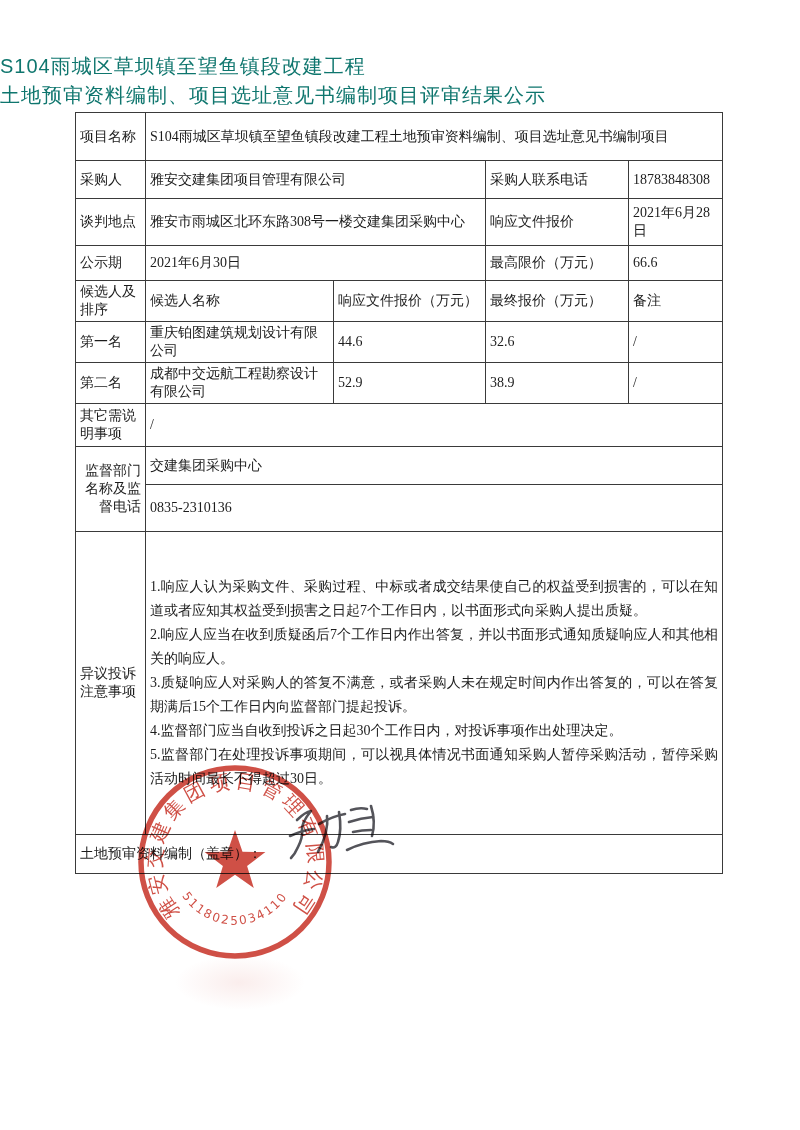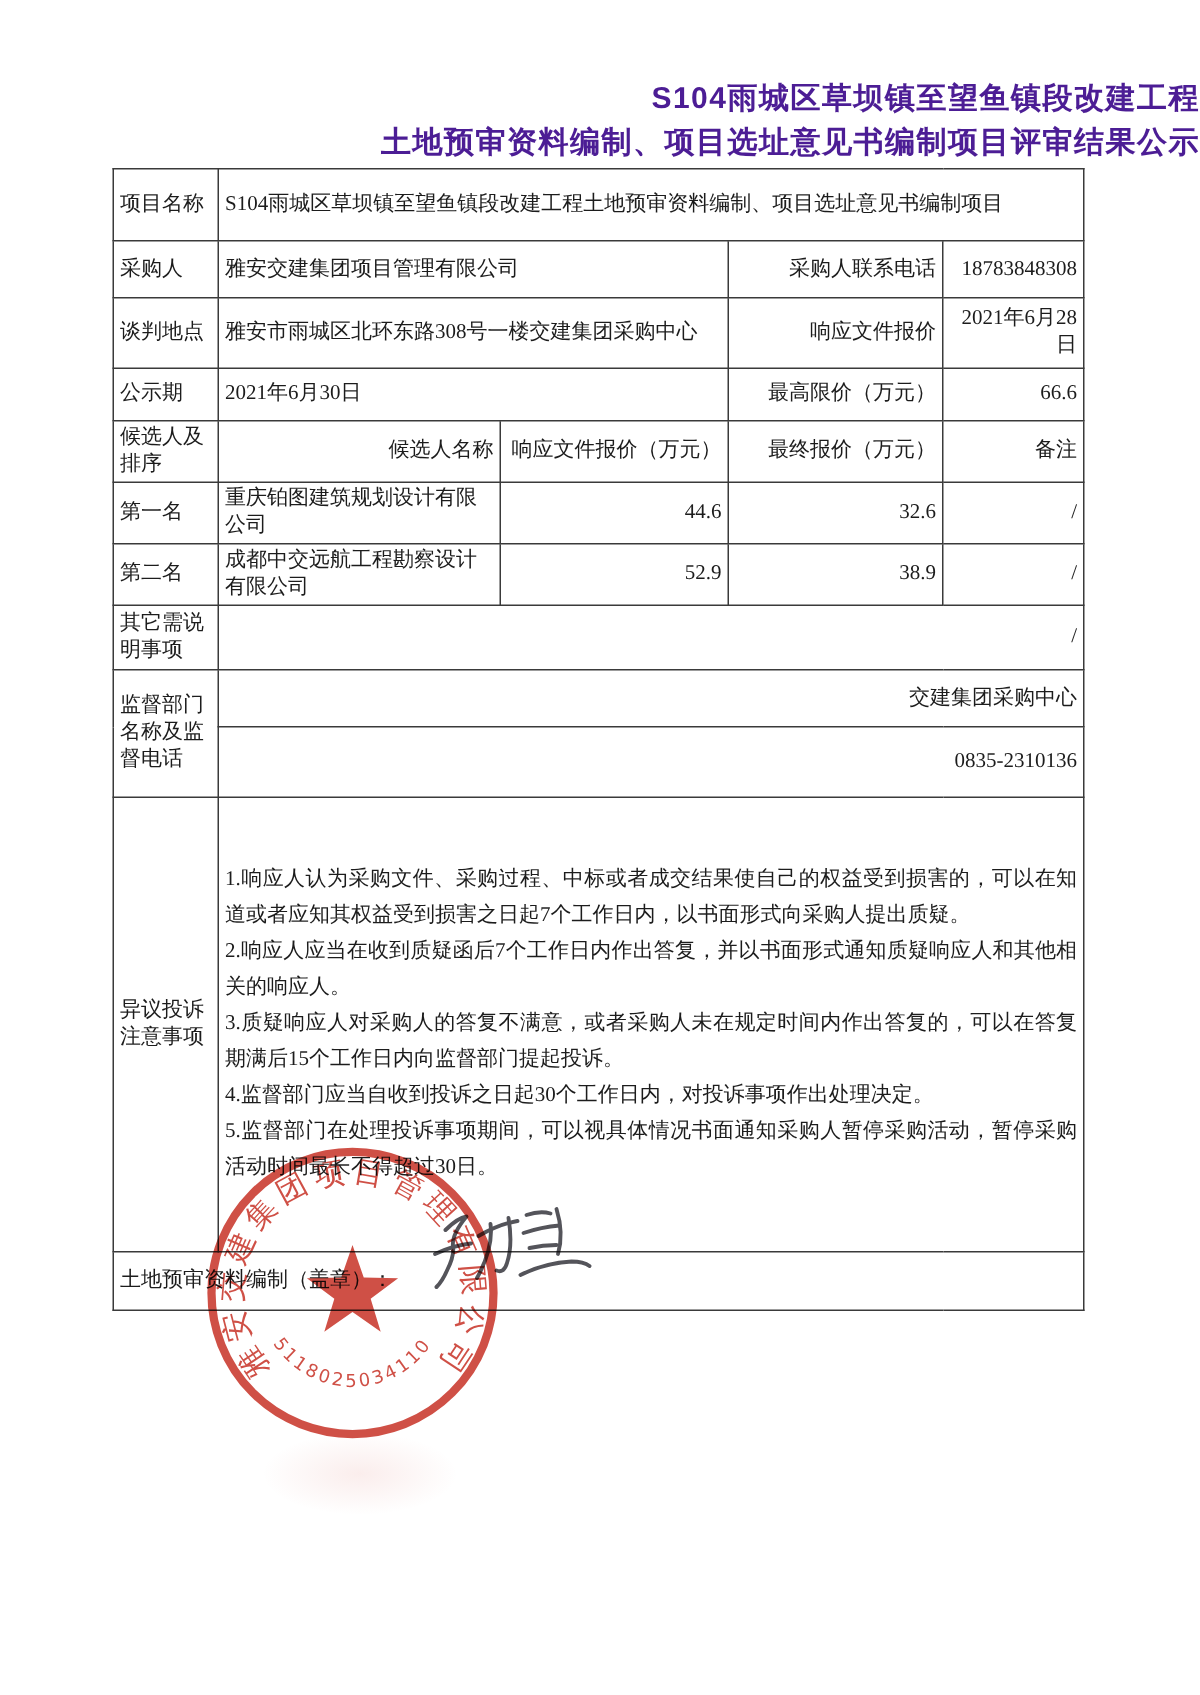--- a/index.html
+++ b/index.html
@@ -17,13 +17,13 @@
     position: absolute;
     top: 52px; left: 0;
     width: 100%;
-    text-align: right;
+    text-align: left;
     font-family: "Liberation Sans", "DejaVu Sans", sans-serif;
-    font-weight: bold;
+    font-weight: normal;
     font-size: 20px;
     line-height: 29px;
     letter-spacing: 1px;
-    color: #4c1d95;
+    color: #0f766e;
   }
   table.doc {
     position: absolute;

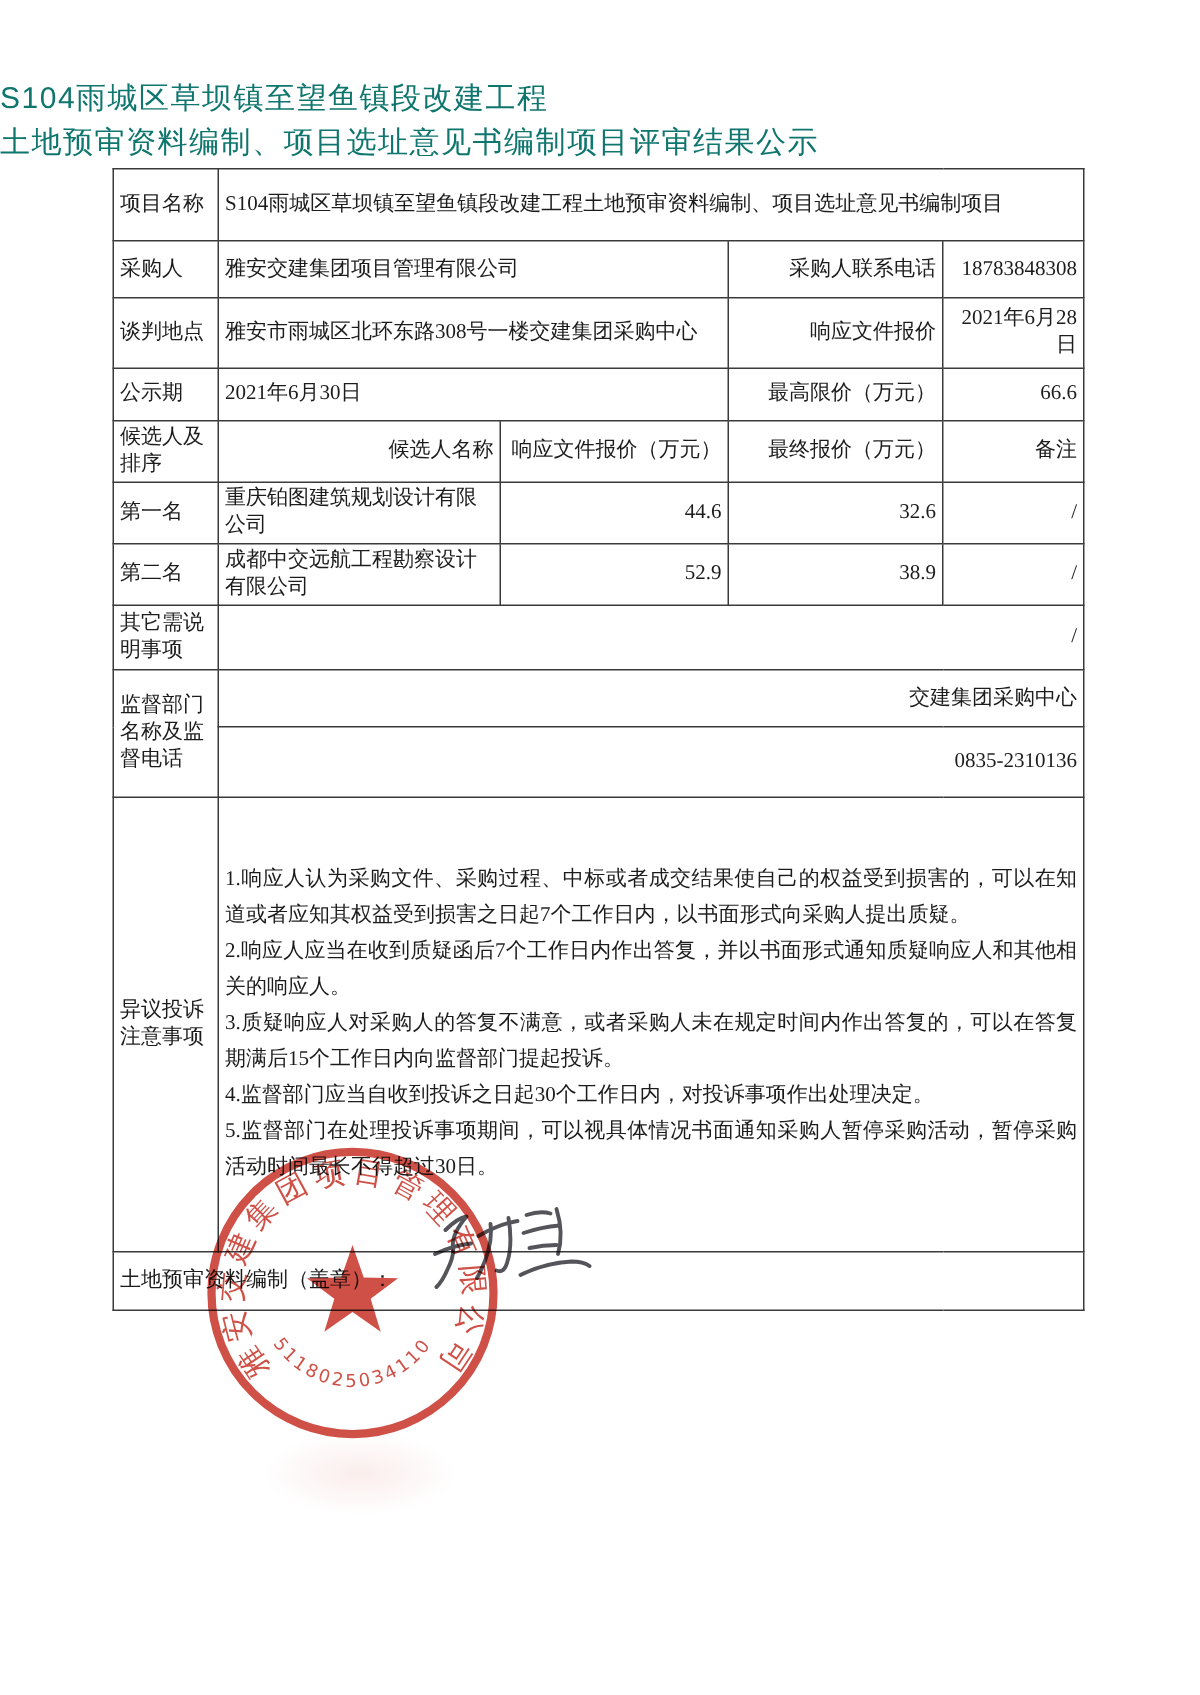--- a/index.html
+++ b/index.html
@@ -41,7 +41,7 @@
     overflow: hidden;
   }
   .lbl { padding: 2px 3px; }
-  .c   { text-align: right; }
+  .c   { text-align: left; }
   .cc  { text-align: left; }
   .r1 td { height: 48px; }
   .r2 td { height: 38px; }

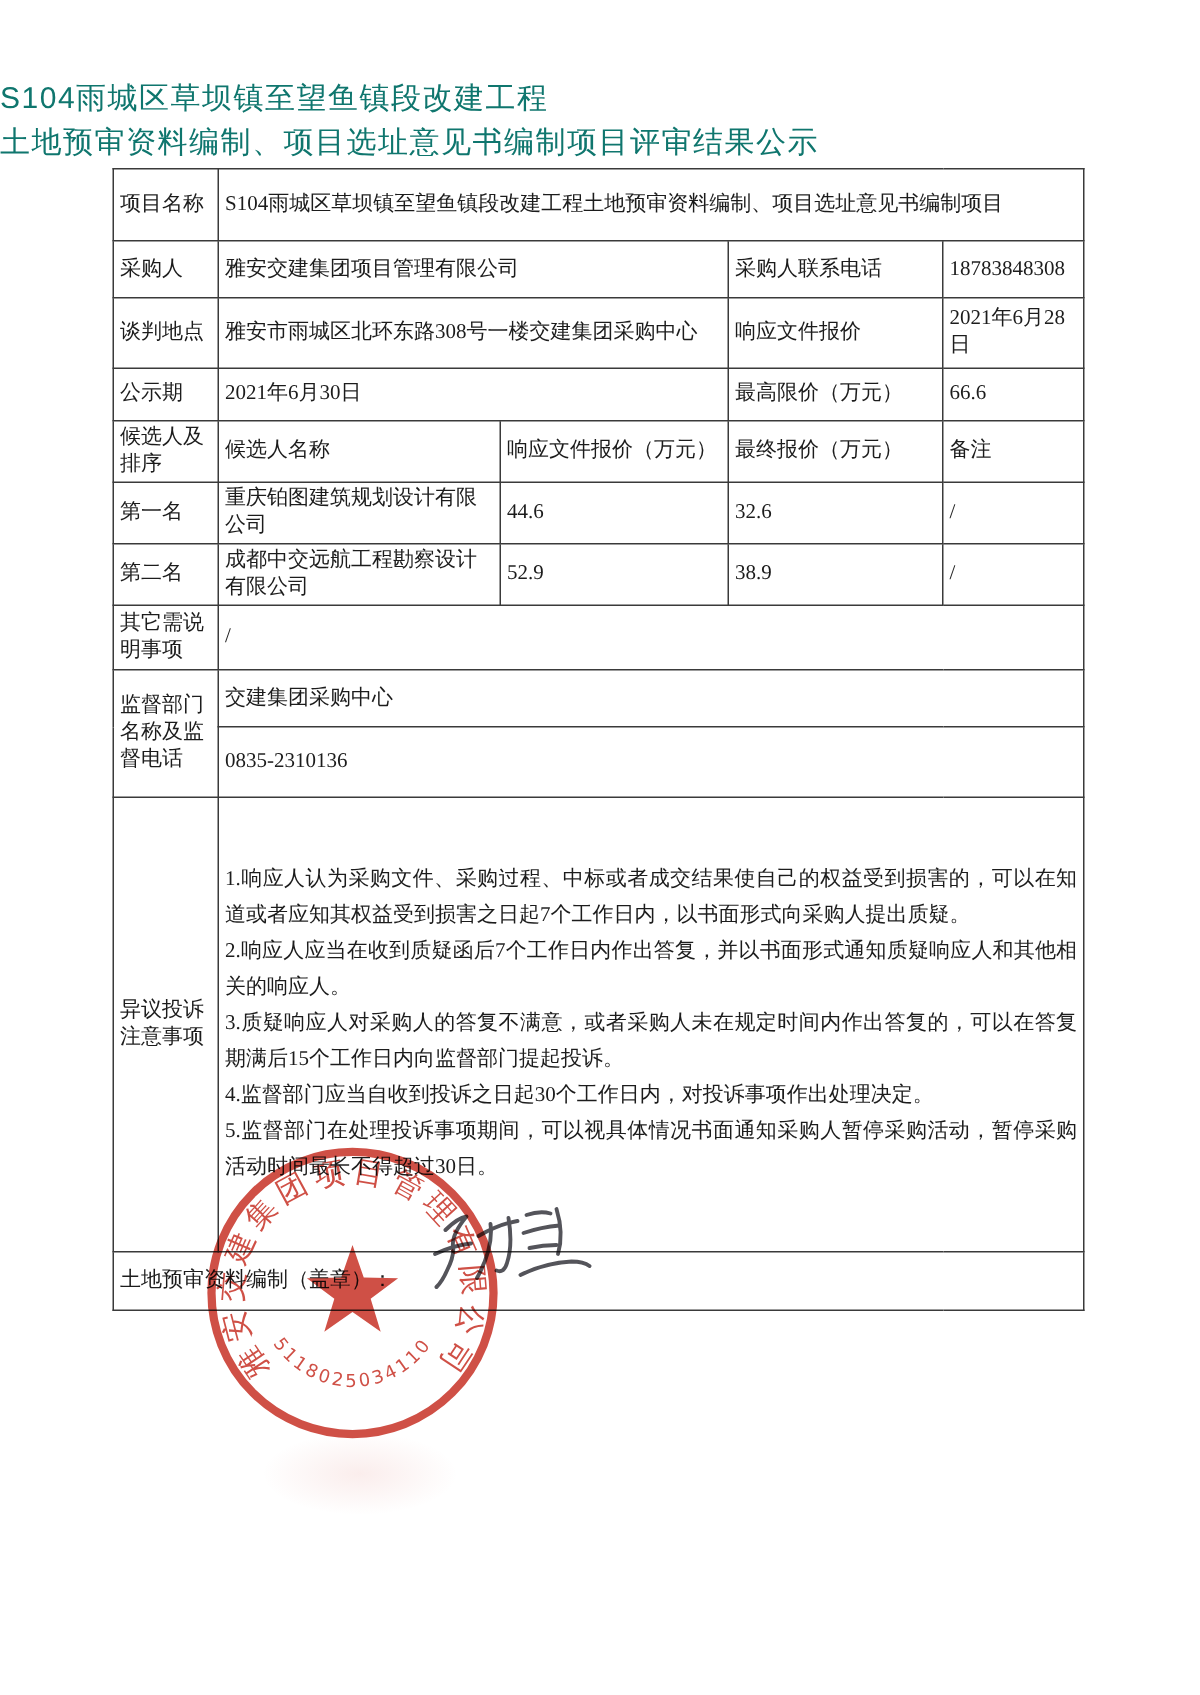--- a/index.html
+++ b/index.html
@@ -42,7 +42,7 @@
   }
   .lbl { padding: 2px 3px; }
   .c   { text-align: left; }
-  .cc  { text-align: left; }
+  .cc  { text-align: right; }
   .r1 td { height: 48px; }
   .r2 td { height: 38px; }
   .r3 td { height: 47px; }

